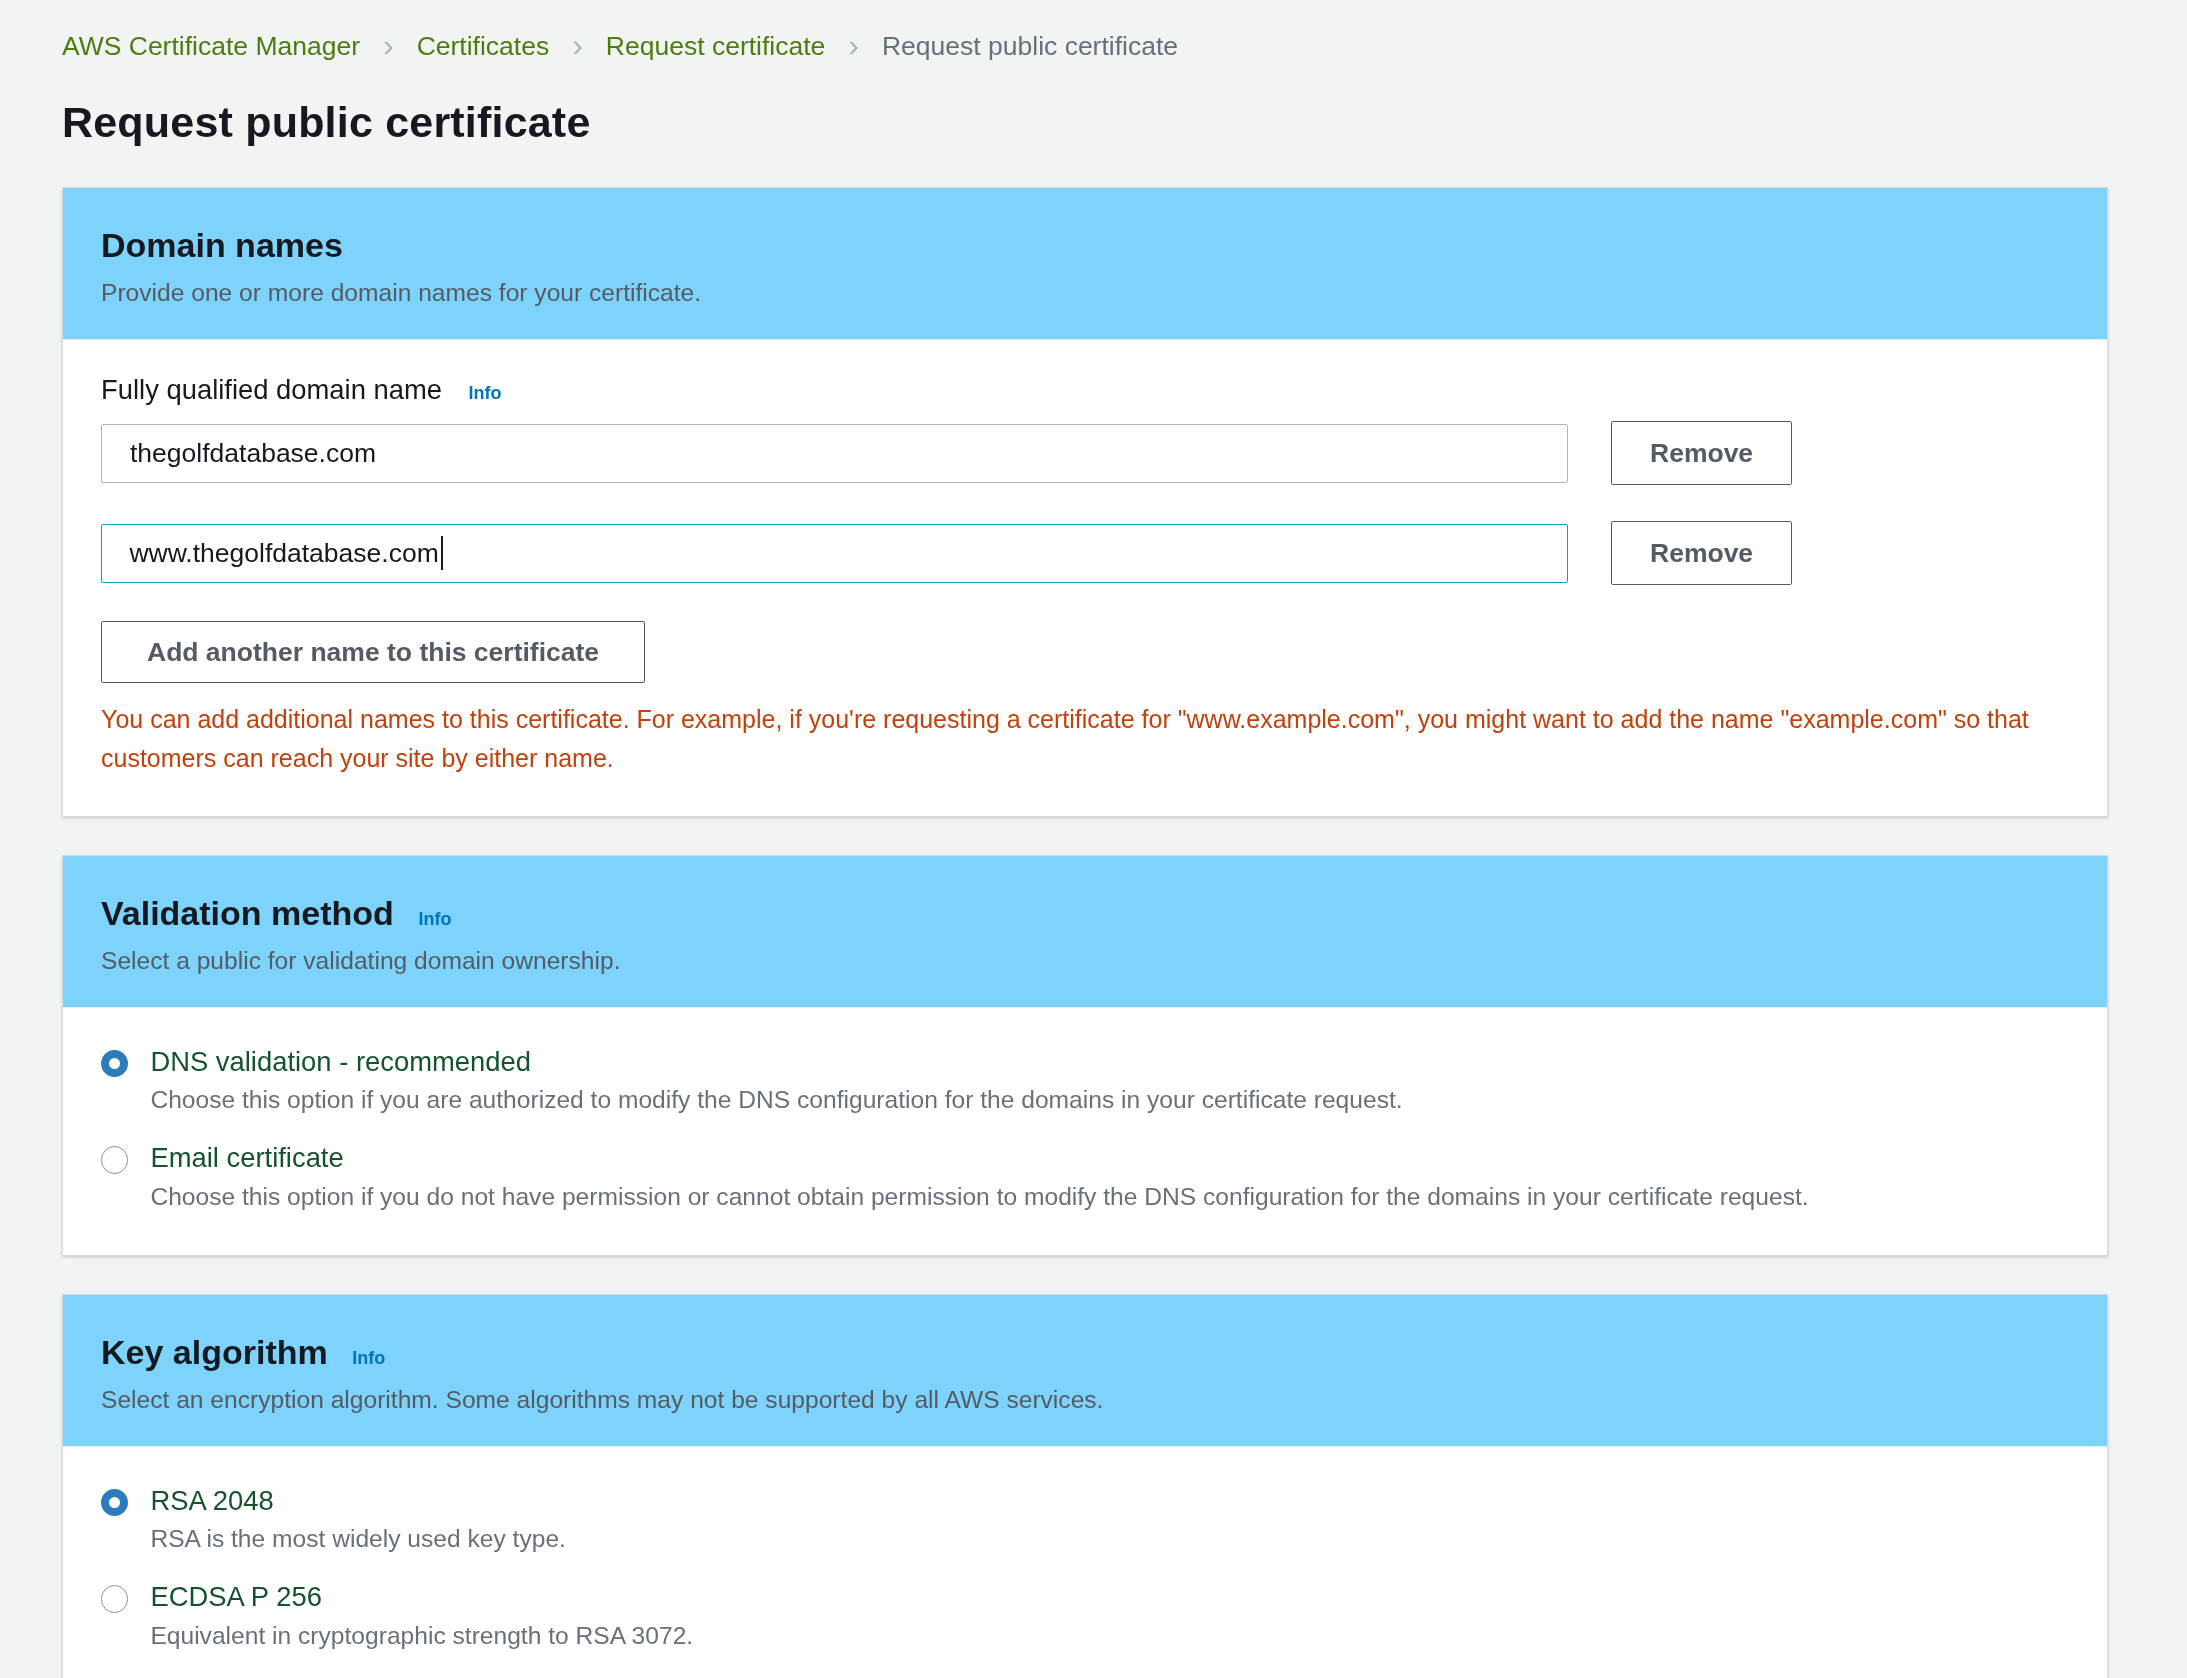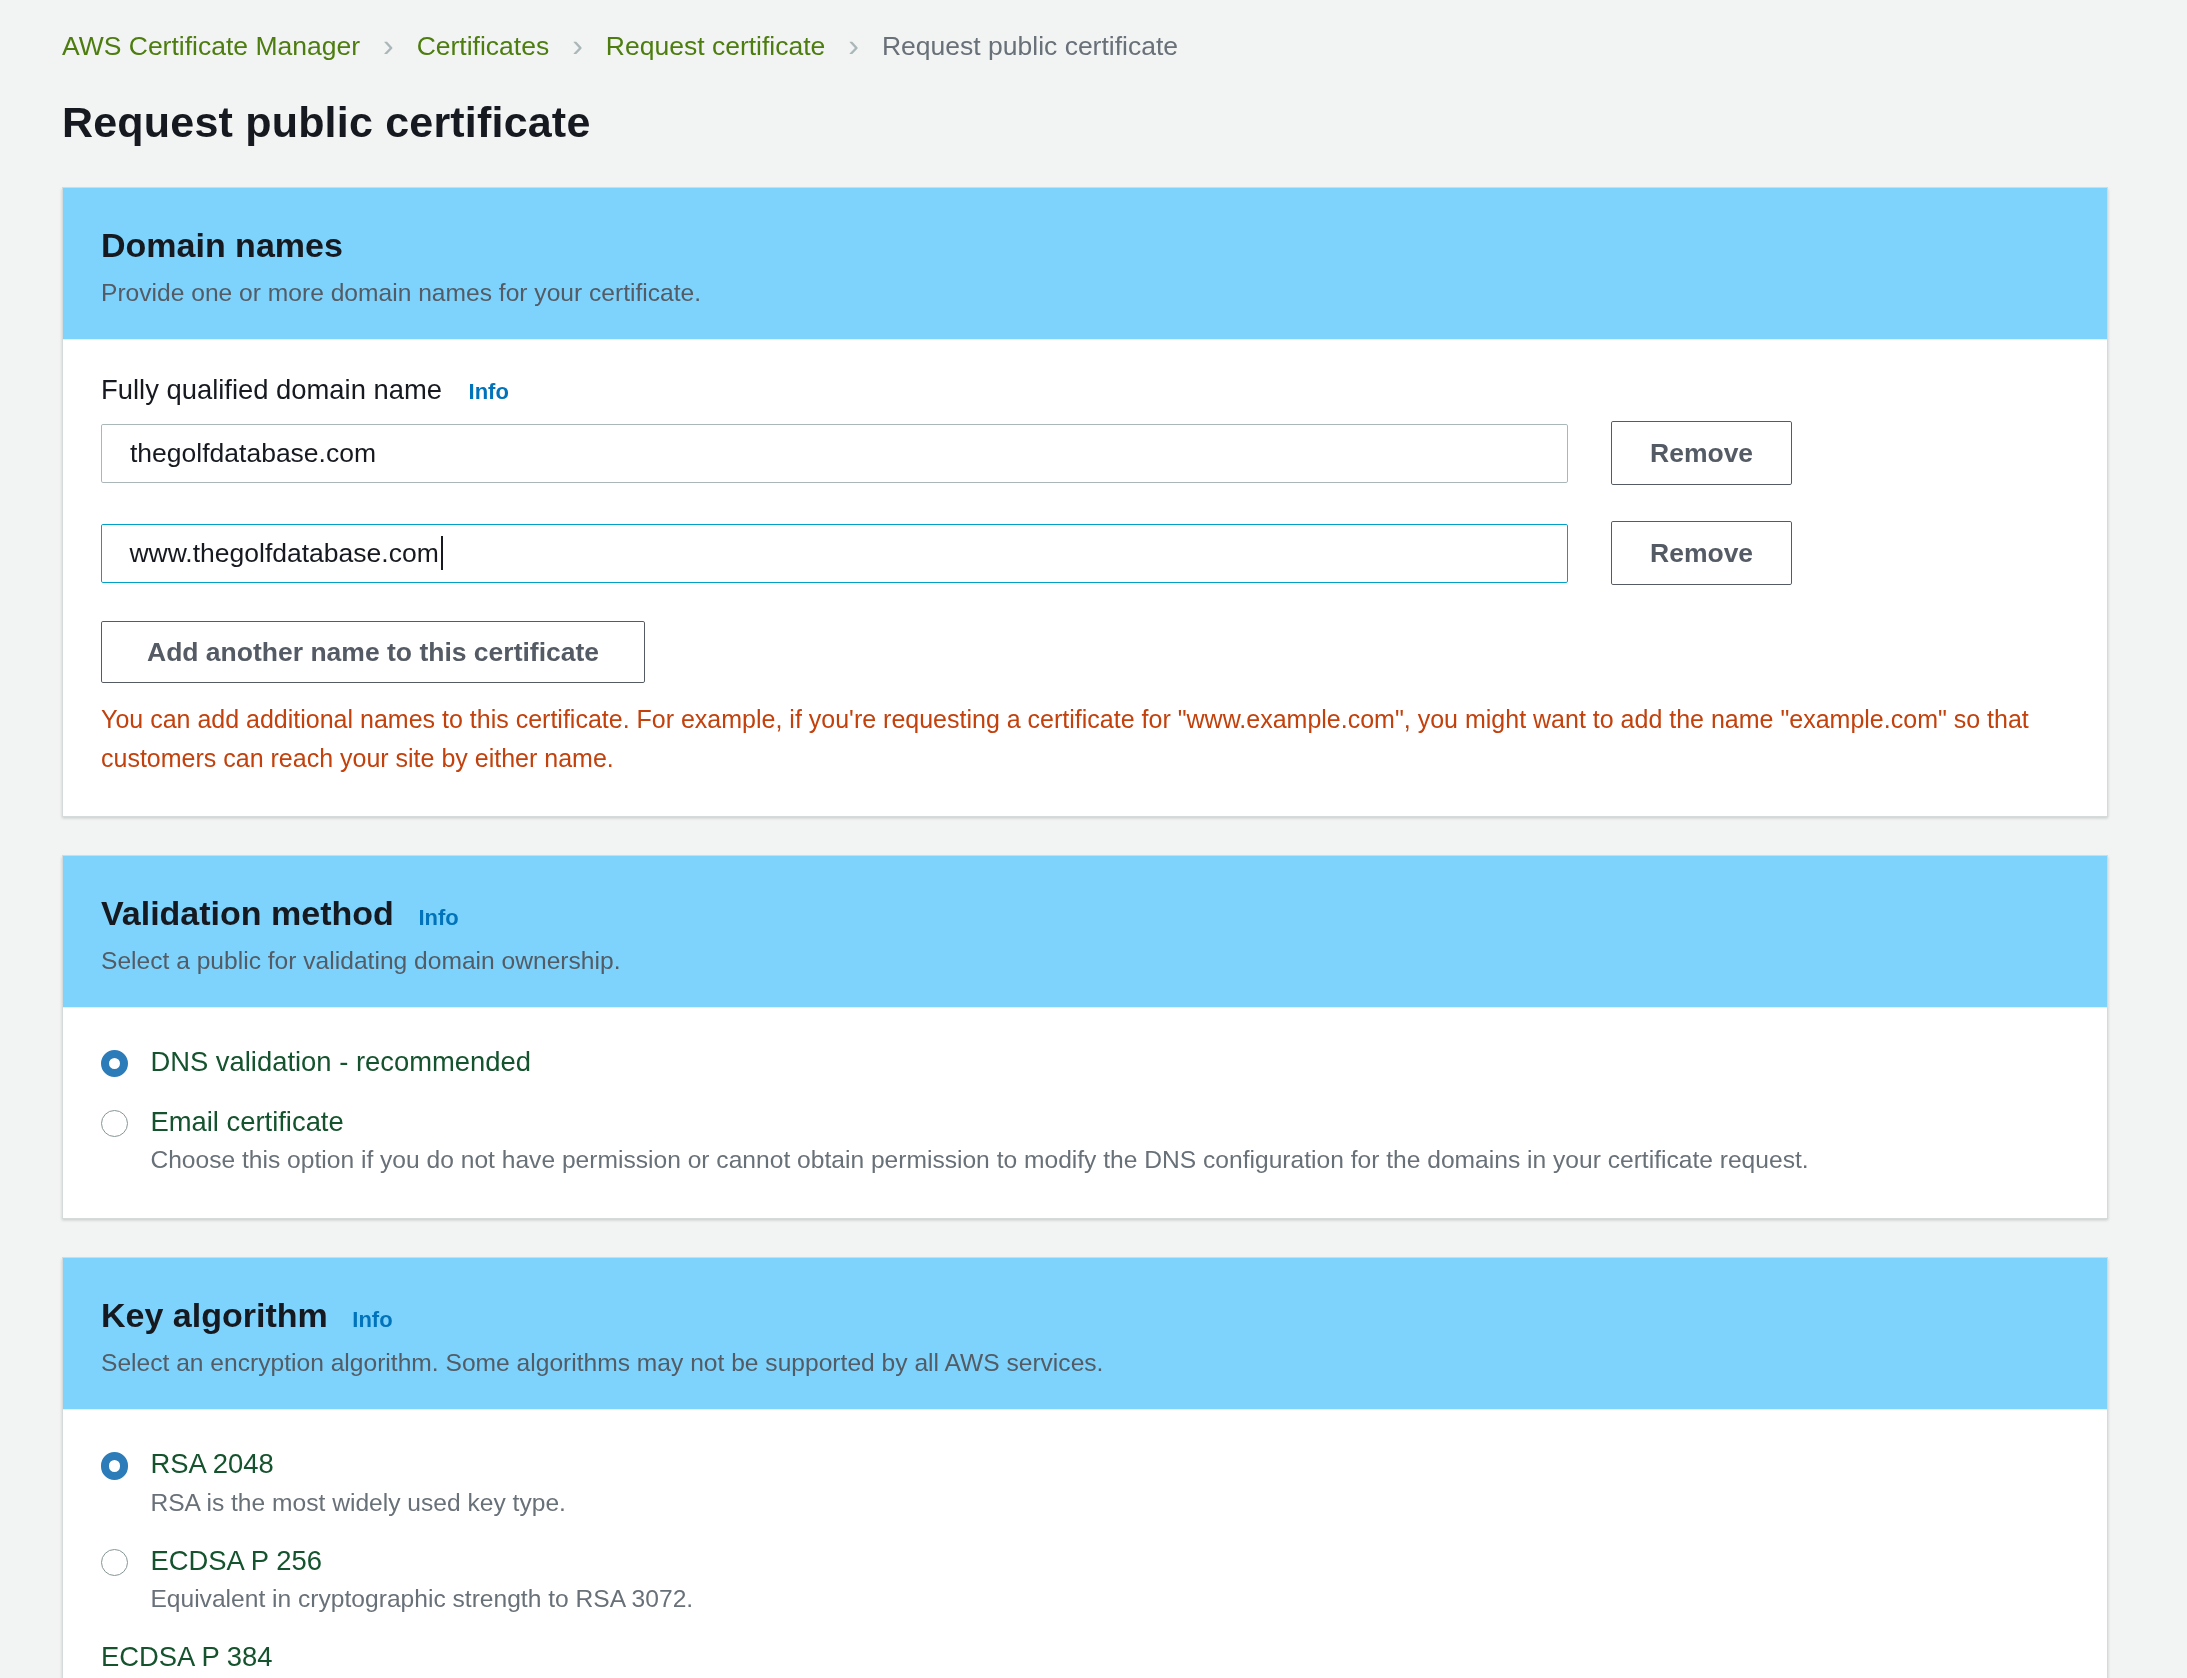--- a/index.html
+++ b/index.html
@@ -37,7 +37,7 @@
   .card-title-row { display:flex; align-items:baseline; gap:24.6px; }
   .card-header h2 { margin:0; font-size:34px; font-weight:700; color:#16191f; }
   .card-header p { margin:14px 0 0 0; font-size:24.6px; color:#545b64; }
-  .info-link { color:#0073bb; font-size:22px; font-weight:700; text-decoration:none; cursor:pointer; }
+  .info-link { color:#0073bb; font-size:18px; font-weight:700; text-decoration:none; cursor:pointer; }
 
   .card-body { padding:34px 50px 38px 38px; }
 

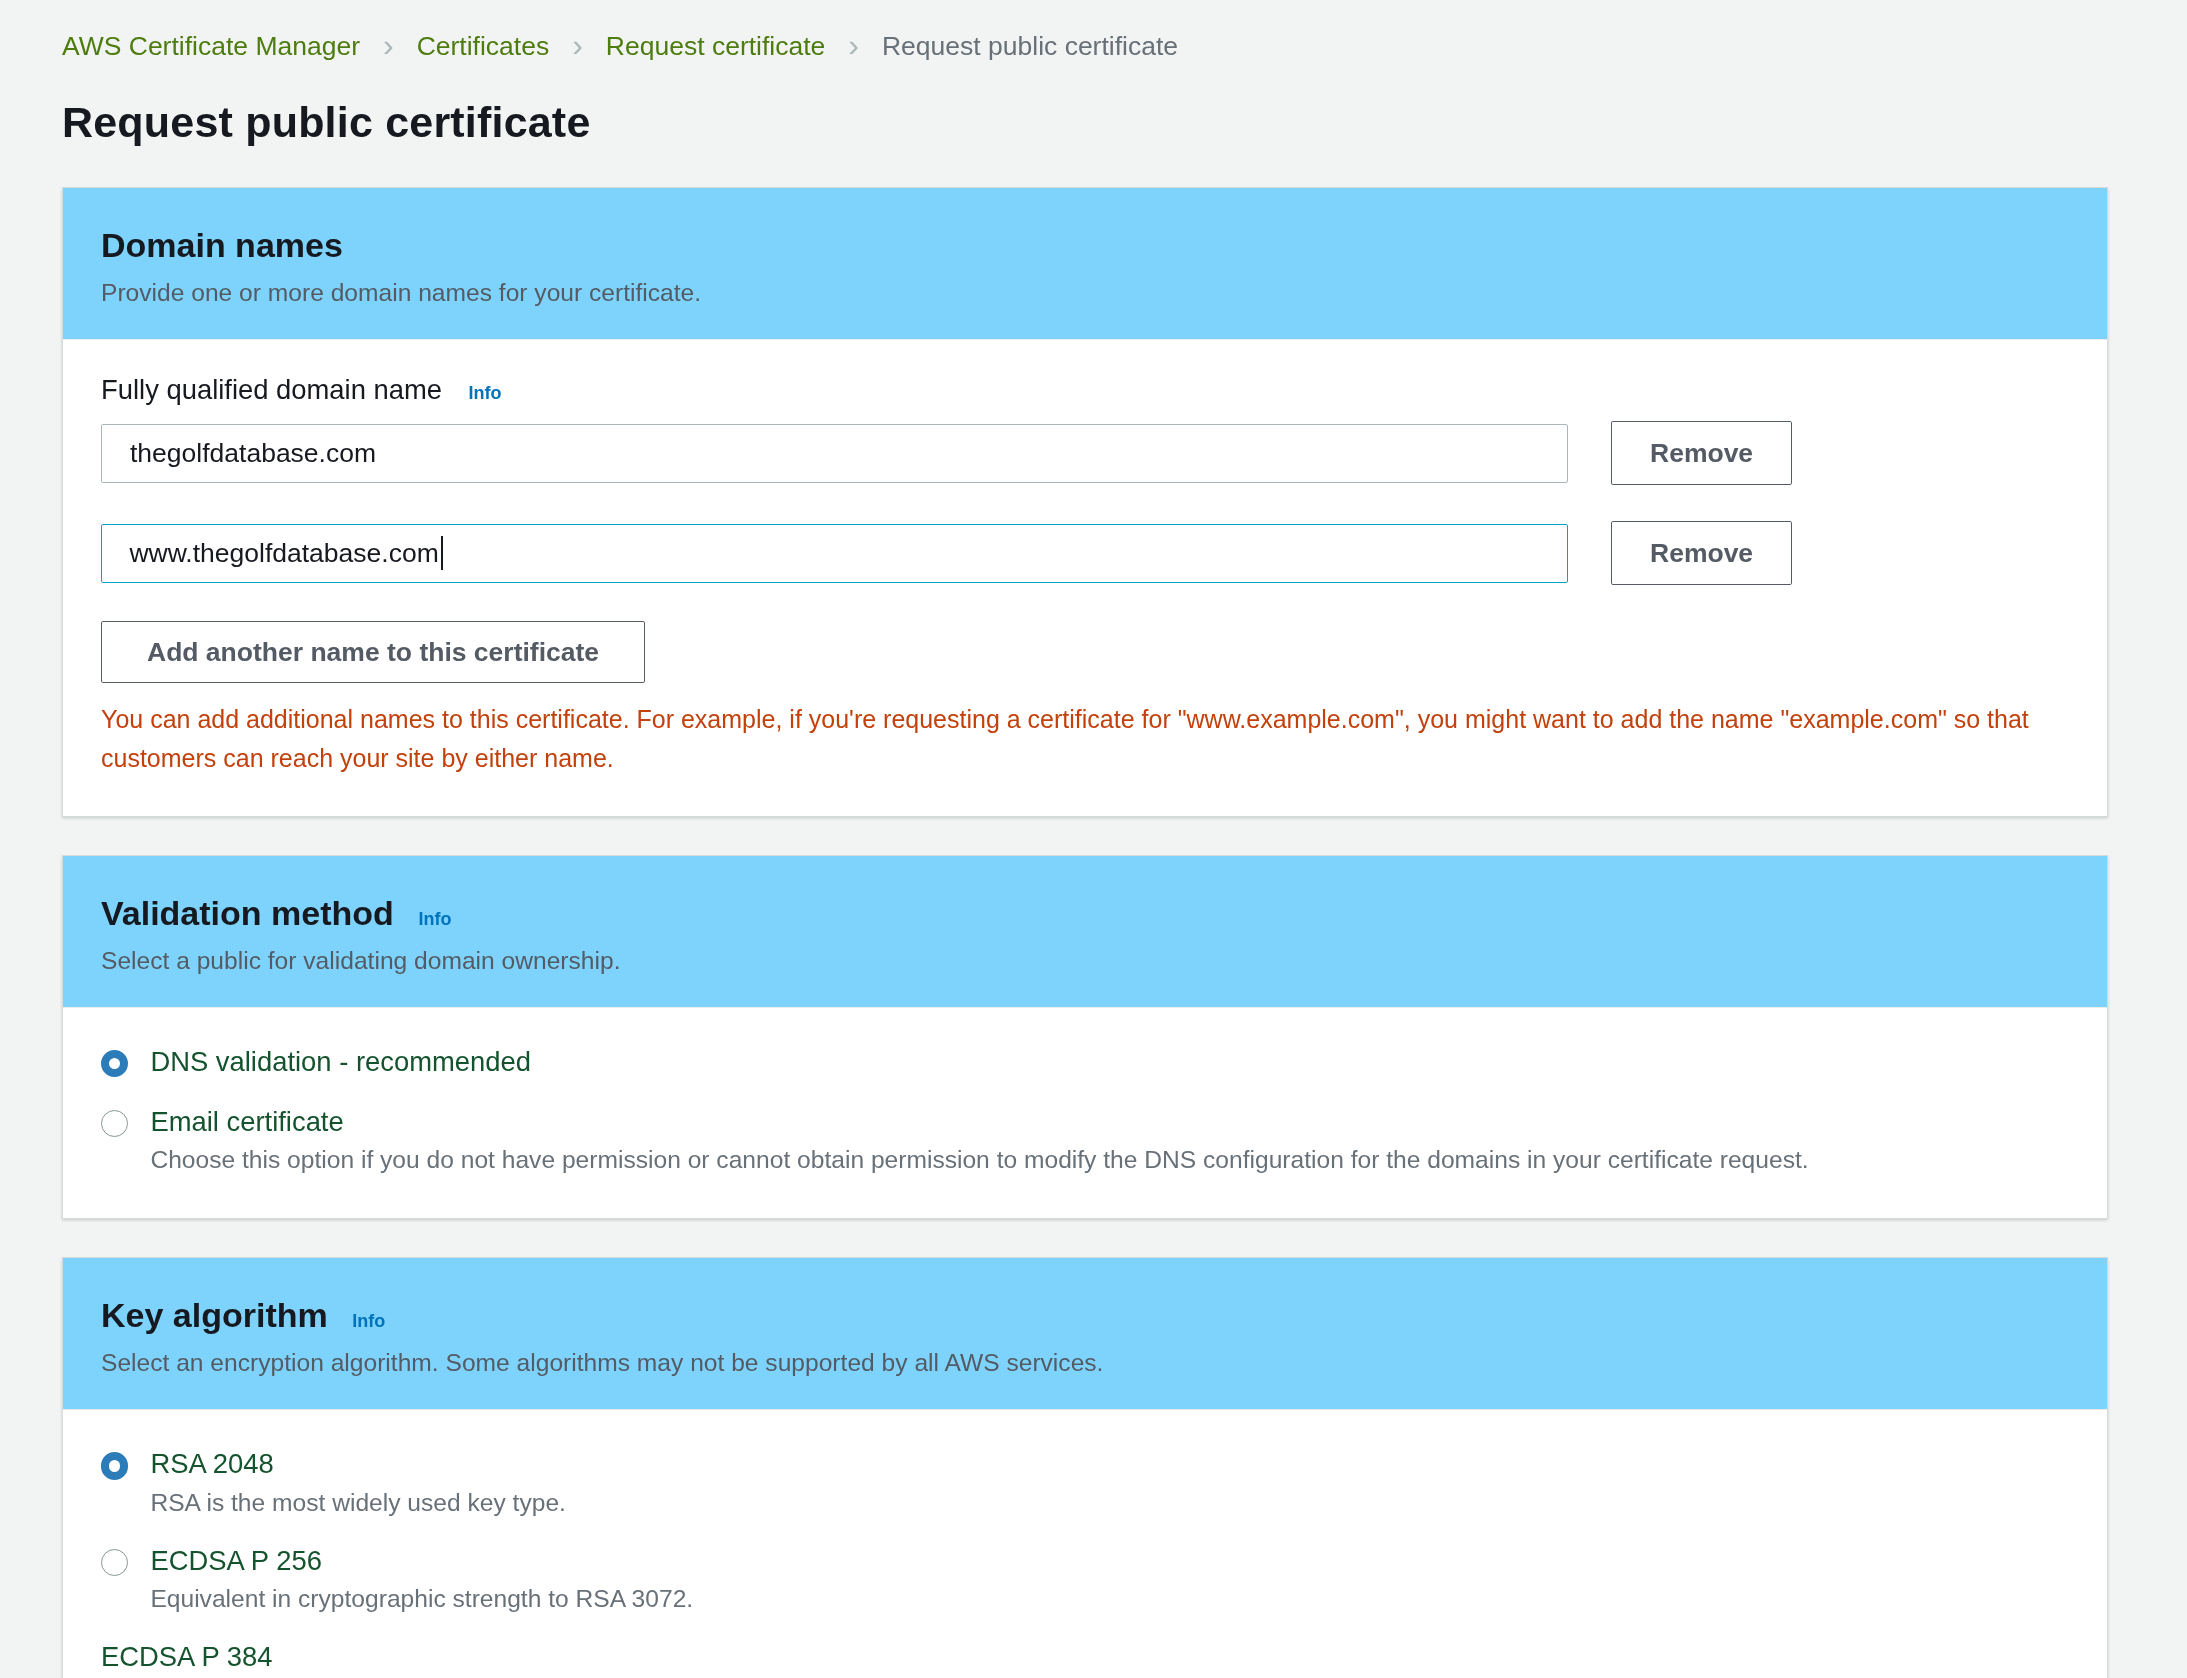--- a/index.html
+++ b/index.html
@@ -145,6 +145,7 @@
         <span class="radio-circle checked"></span>
         <div>
           <div class="radio-label">DNS validation - recommended</div>
+          <div class="radio-desc">Choose this option if you are authorized to modify the DNS configuration for the domains in your certificate request.</div>
         </div>
       </div>
 

